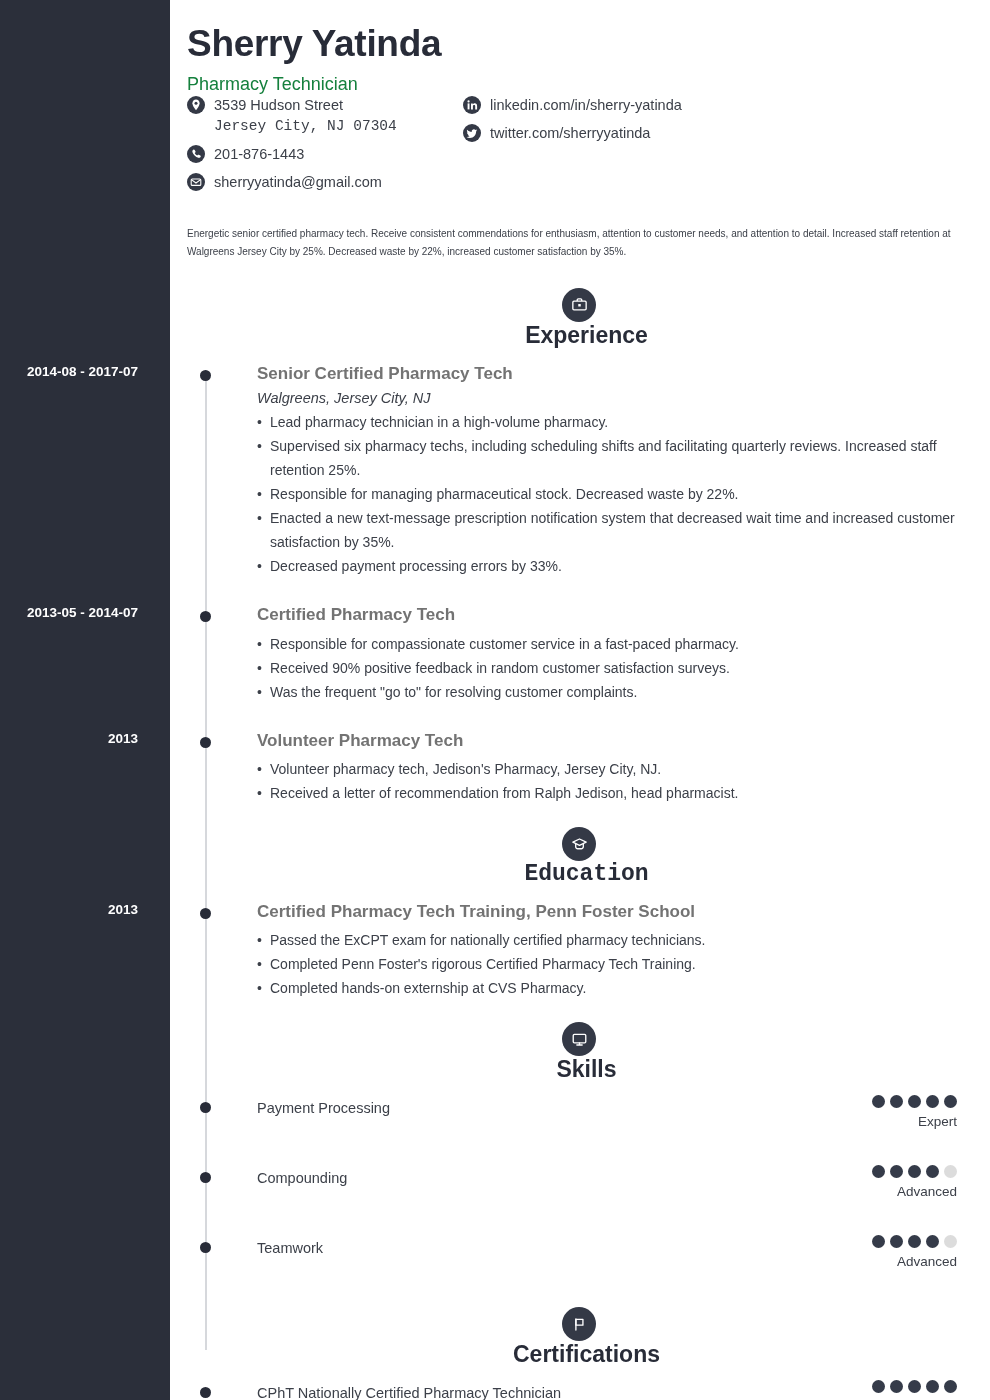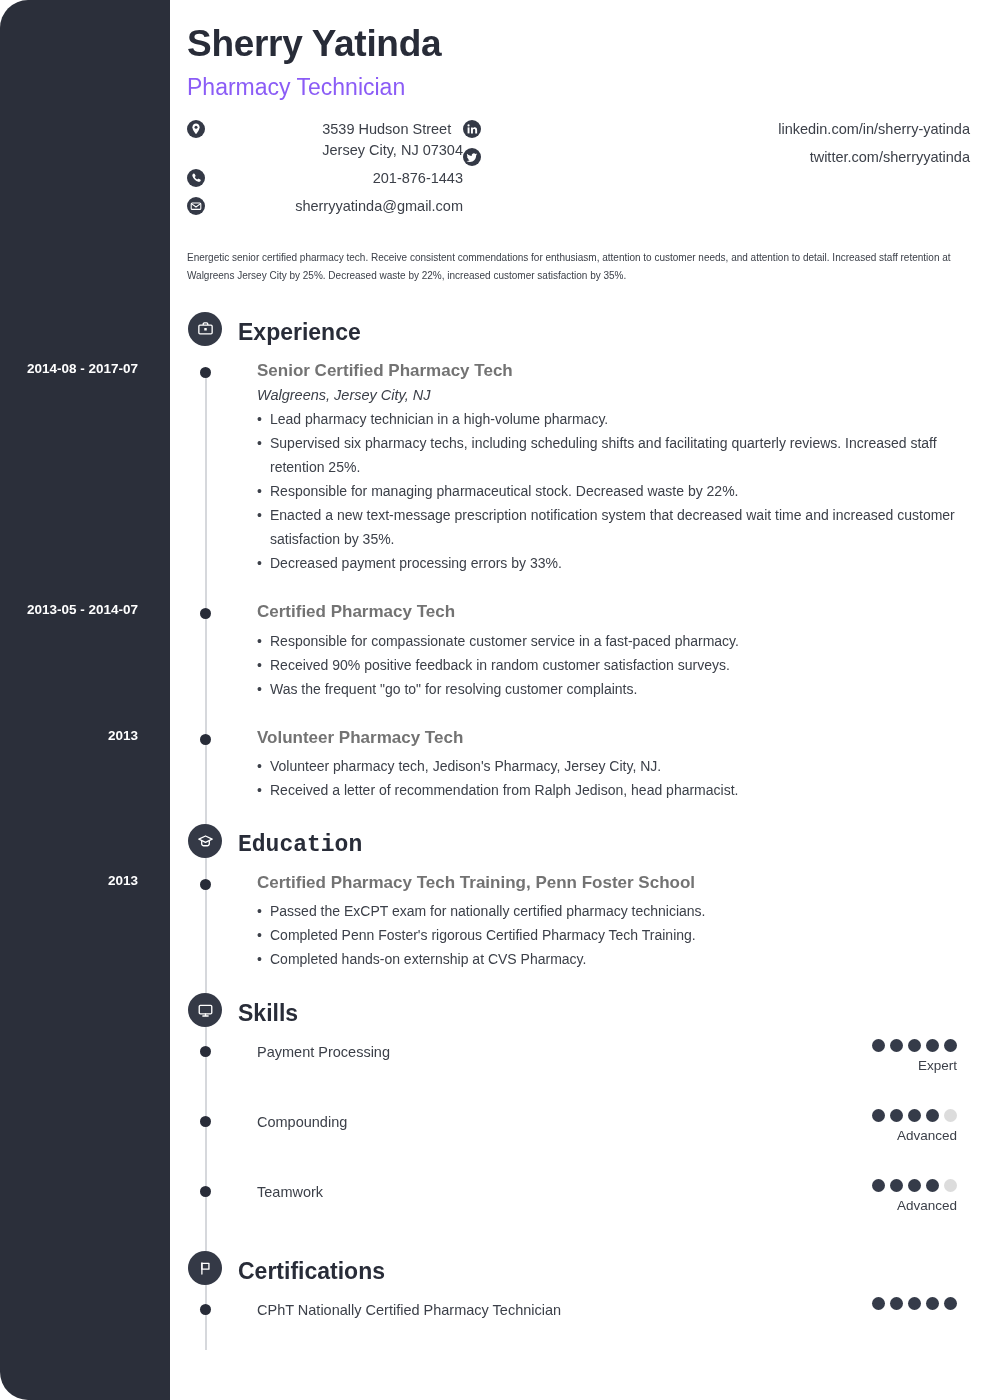--- a/index.html
+++ b/index.html
@@ -18,7 +18,6 @@
     height: 1400px;
     background: #ffffff;
     overflow: hidden;
-    border-radius: 28px;
   }
 
   

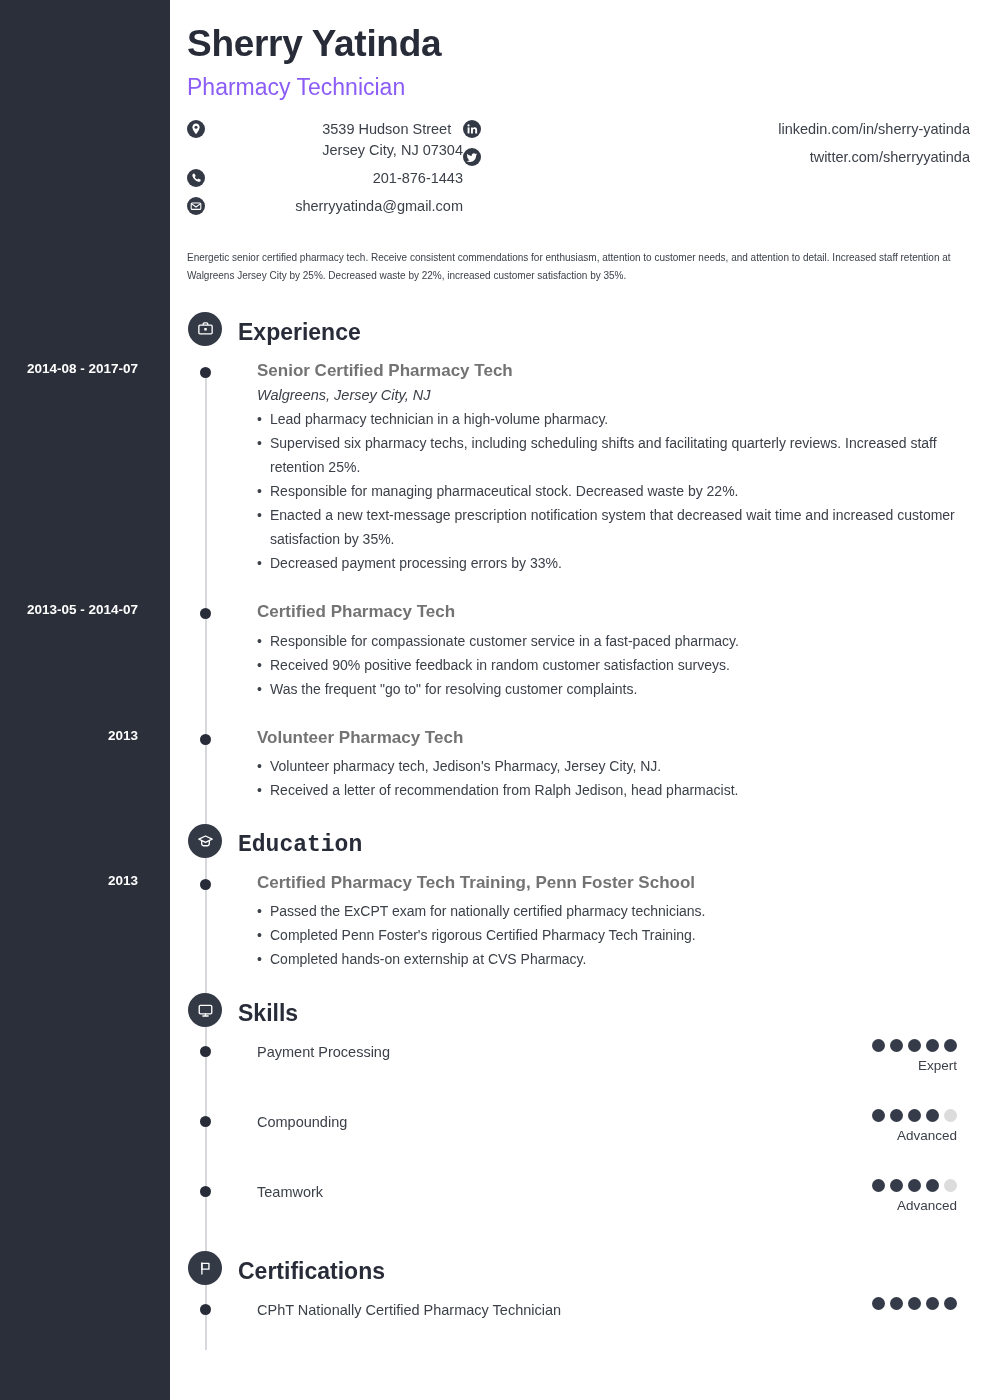--- a/index.html
+++ b/index.html
@@ -48,10 +48,9 @@
     margin-bottom: 8px;
   }
   .jobtitle {
-    font-size: 23px;
+    font-size: 18px;
     font-weight: normal;
-    color: #8b5cf6;
-    margin-bottom: 18px;
+    color: #15803d;
   }
 
   .contact-grid {

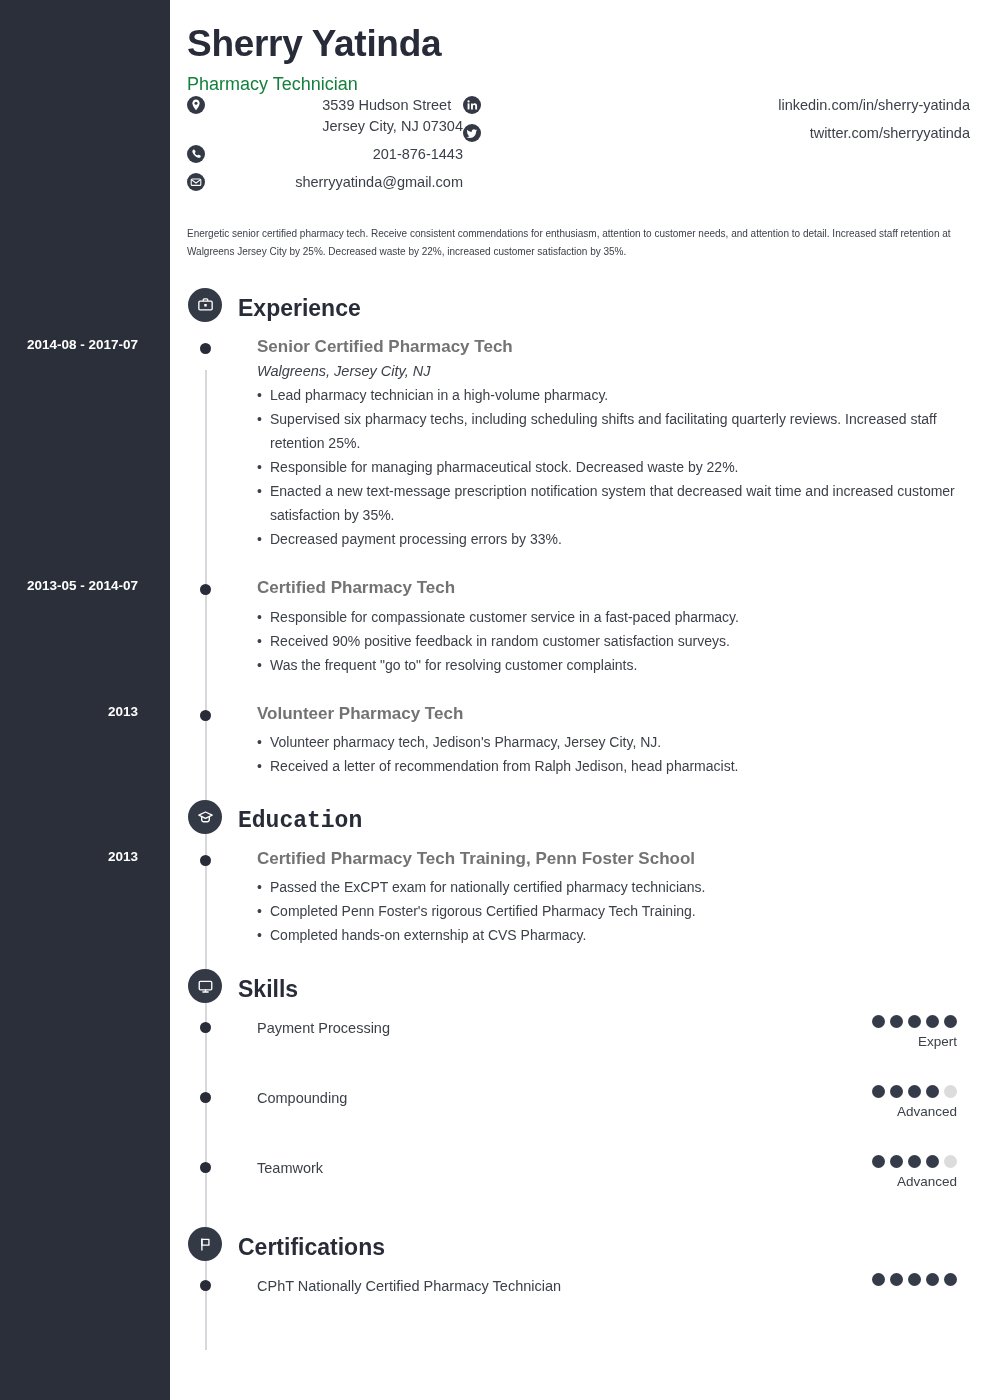--- a/index.html
+++ b/index.html
@@ -65,7 +65,6 @@
     align-items: flex-start;
     margin-bottom: 7px;
     min-height: 20px;
-    justify-content: space-between;
   }
   .contact-row .ic {
     width: 18px; height: 18px;

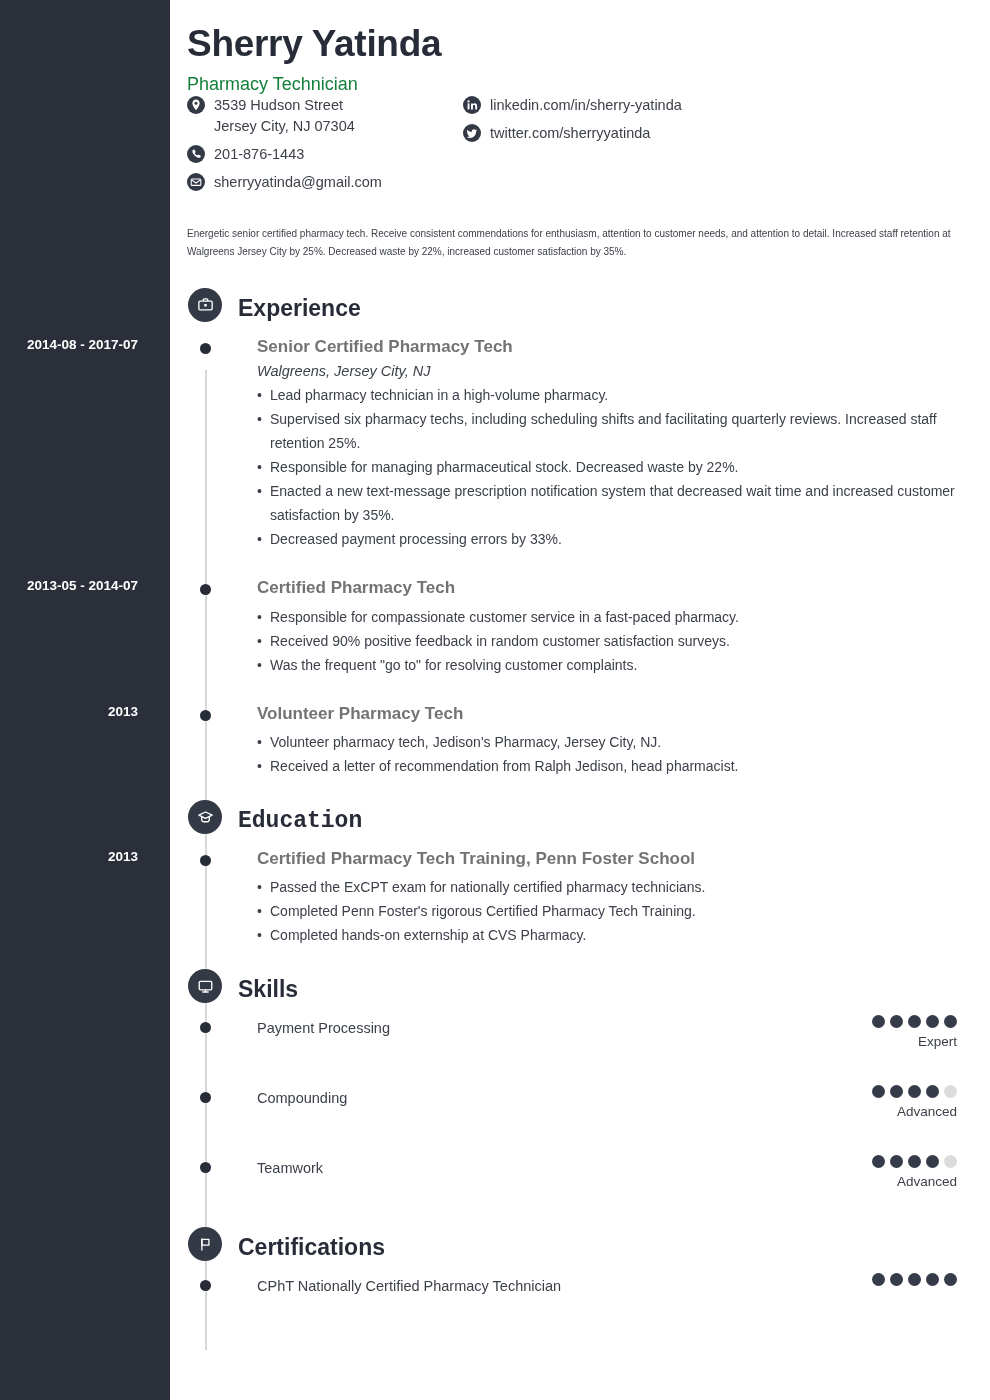--- a/index.html
+++ b/index.html
@@ -78,7 +78,7 @@
     color: #3c4049;
     line-height: 1.45;
   }
-  .contact-text .line2 { display: block; }
+  .contact-text .line2 { display: block; font-family: Liberation Mono, monospace; }
 
   
   .summary {

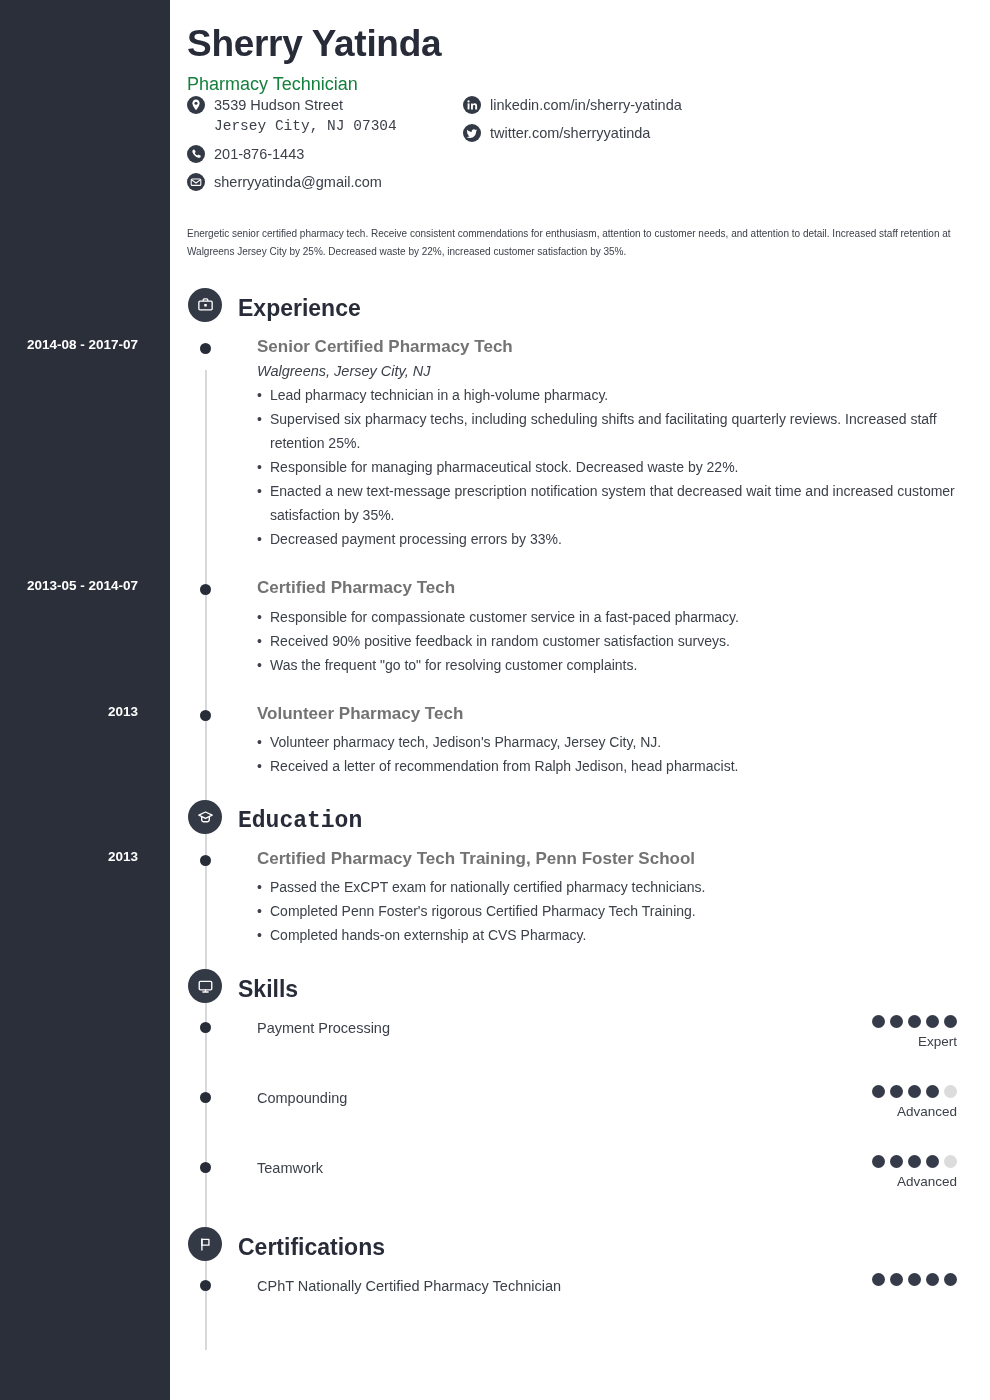--- a/index.html
+++ b/index.html
@@ -105,11 +105,12 @@
 
   .section-head {
     display: flex;
-    align-items: flex-end;
+    align-items: center;
     position: relative;
     z-index: 2;
     margin-top: 28px;
     margin-bottom: 14px;
+    flex-direction: column;
   }
   .section-badge {
     width: 34px; height: 34px;

